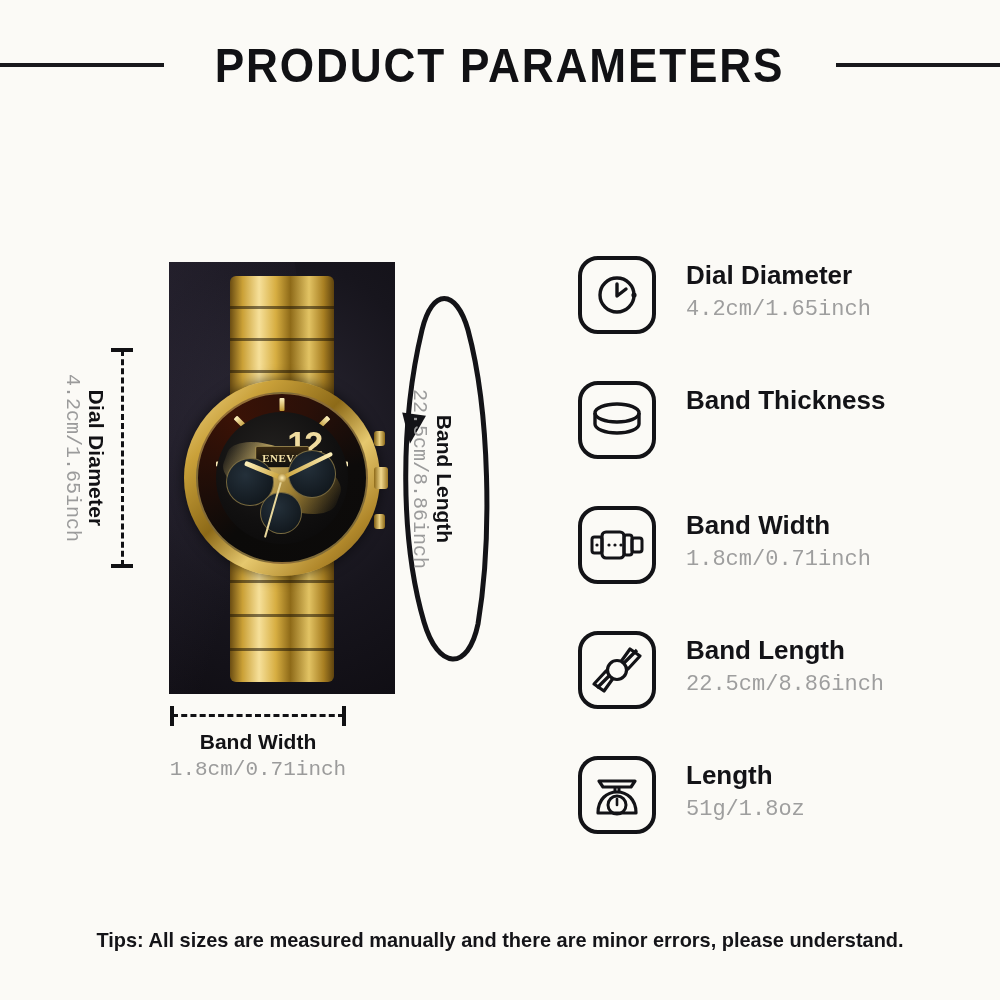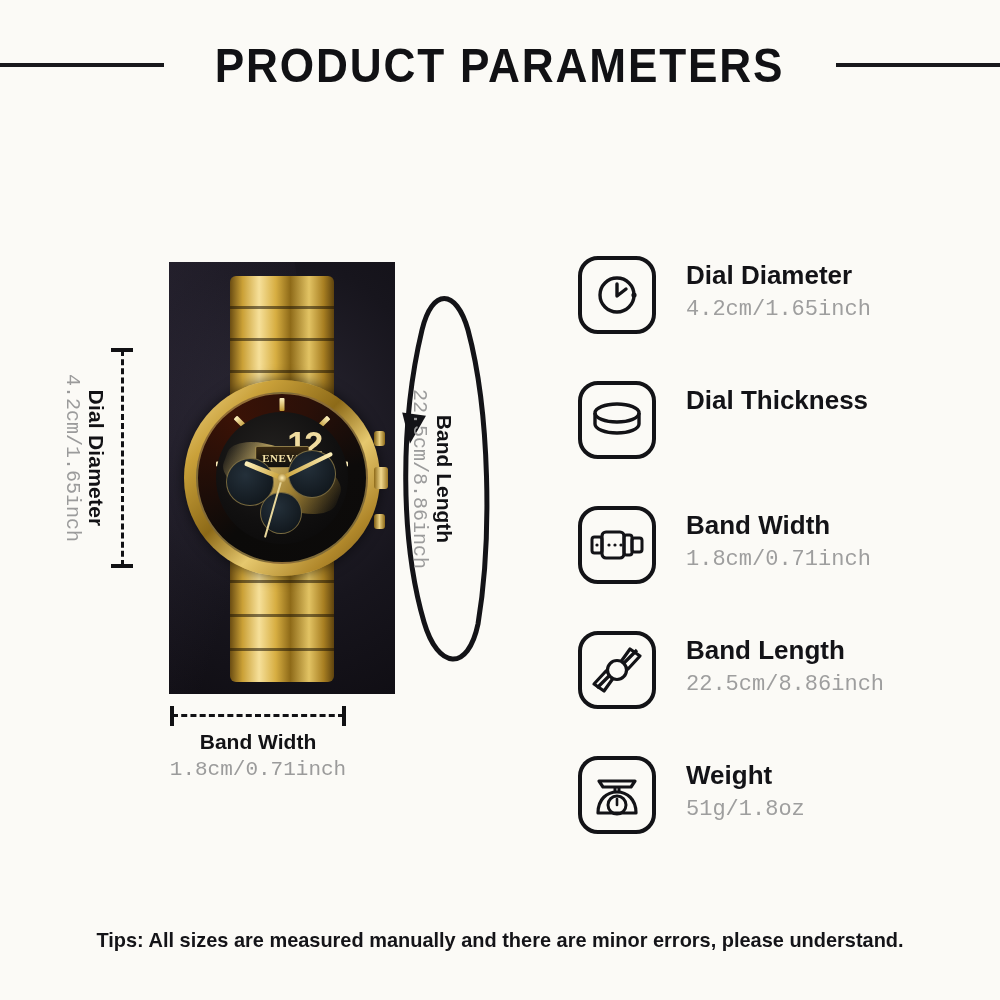--- a/index.html
+++ b/index.html
@@ -495,7 +495,7 @@
       </svg>
     </div>
     <div class="spec-text">
-      <div class="spec-label">Dial Thickness</div>
+      <div class="spec-label">Band Thickness</div>
     </div>
   </div>
 

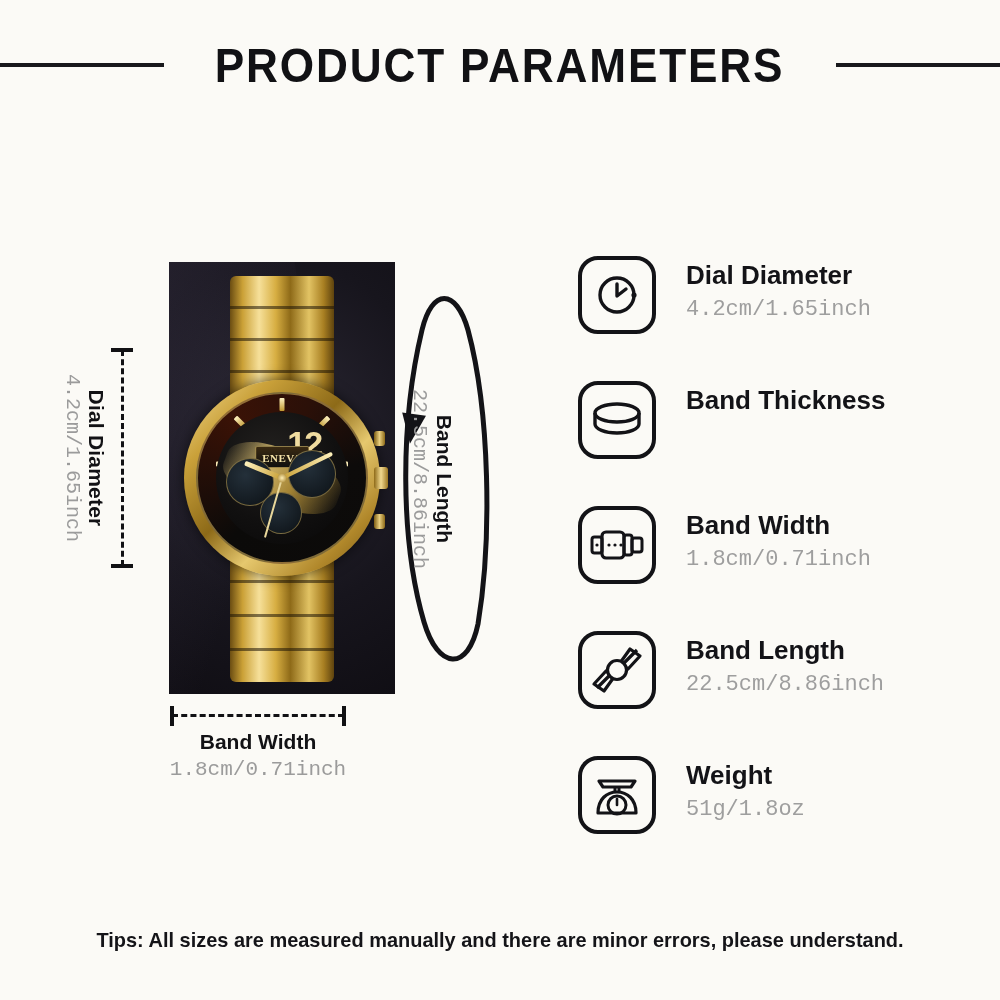--- a/index.html
+++ b/index.html
@@ -544,7 +544,7 @@
       </svg>
     </div>
     <div class="spec-text">
-      <div class="spec-label">Weight</div>
+      <div class="spec-label">Length</div>
       <div class="spec-value">51g/1.8oz</div>
     </div>
   </div>

